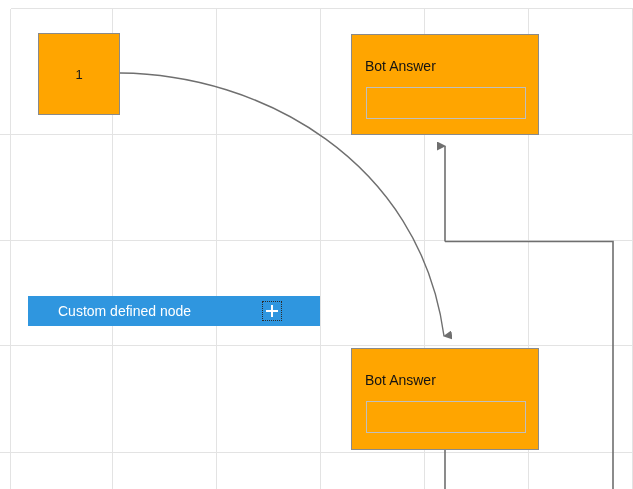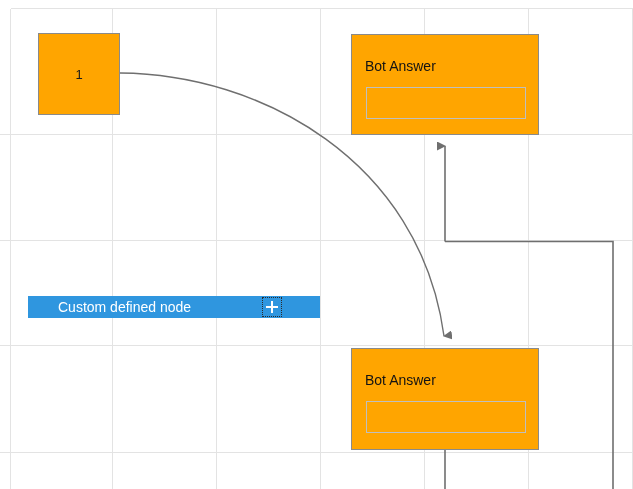--- a/index.html
+++ b/index.html
@@ -150,7 +150,7 @@
     <div class="card-slot"></div>
   </div>
 
-  <div class="palette-bar" style="left:28px; top:296px; width:292px; height:22px;">
+  <div class="palette-bar" style="left:28px; top:296px; width:292px; height:30px;">
     <span class="palette-label">Custom defined node</span>
     <span class="add-box">
       <svg width="12" height="12" viewBox="0 0 12 12" aria-hidden="true">

